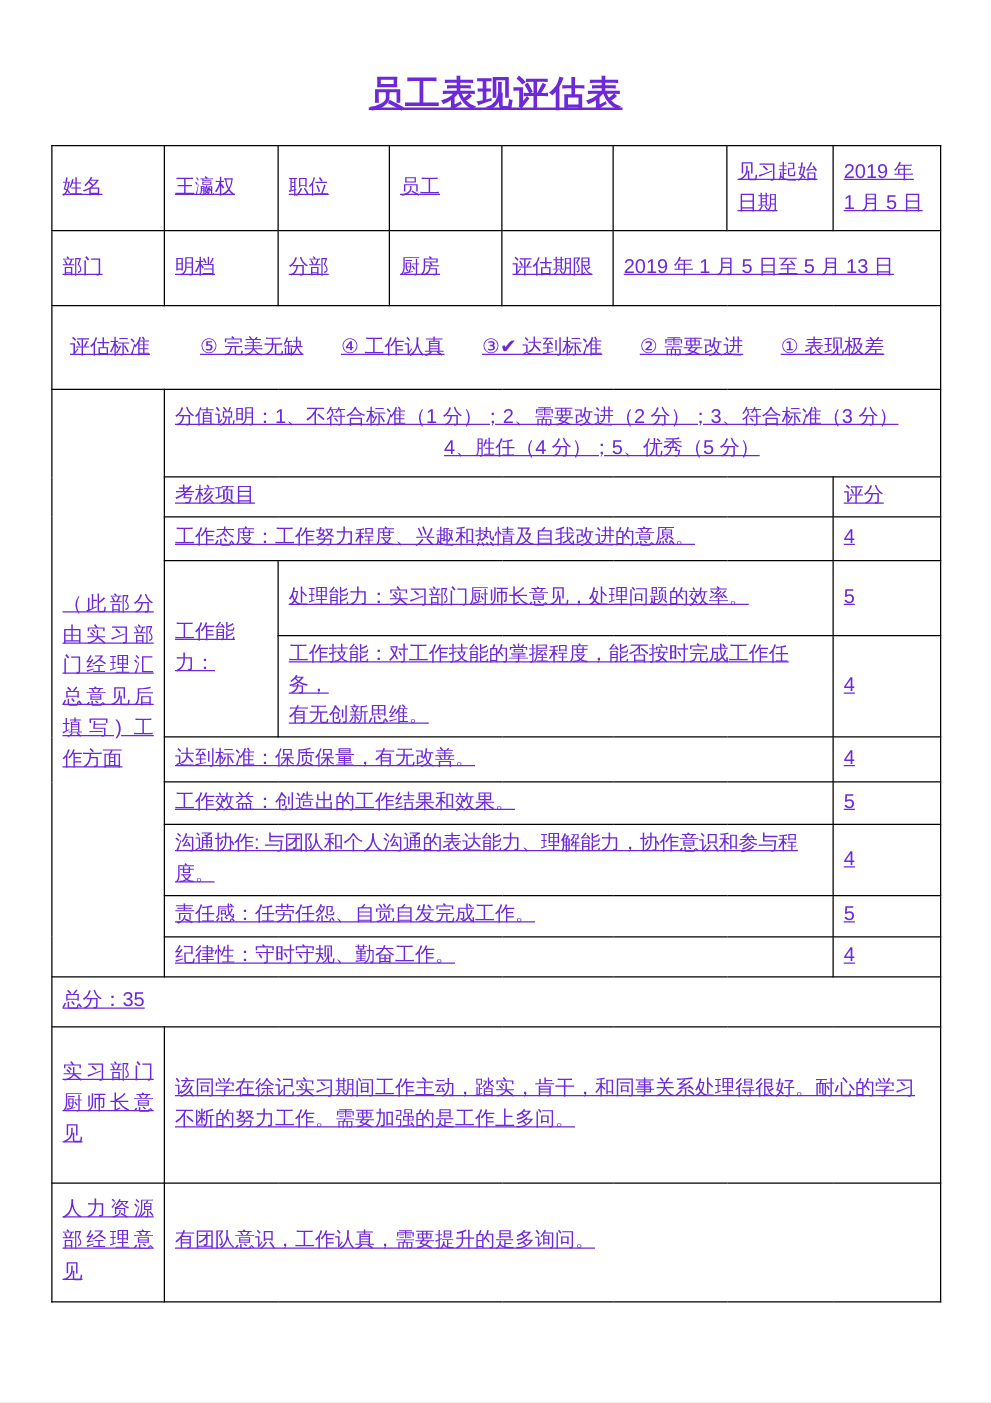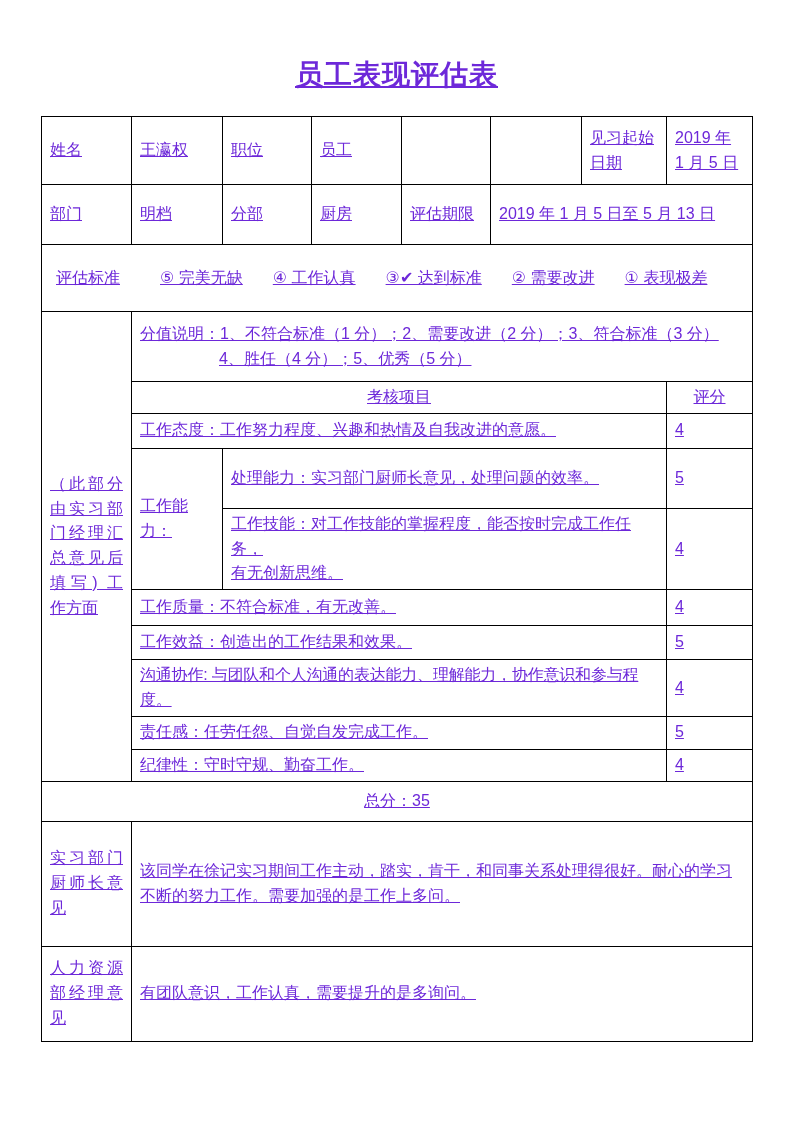--- a/index.html
+++ b/index.html
@@ -75,7 +75,7 @@
     padding-left: 6px;
   }
   .criteria-flex .crit-label { margin-right: 10px; }
-  .note-line2 { padding-left: 79px; }
+  .note-line2 { padding-left: 79px; text-align: center; }
 </style>
 </head>
 <body>

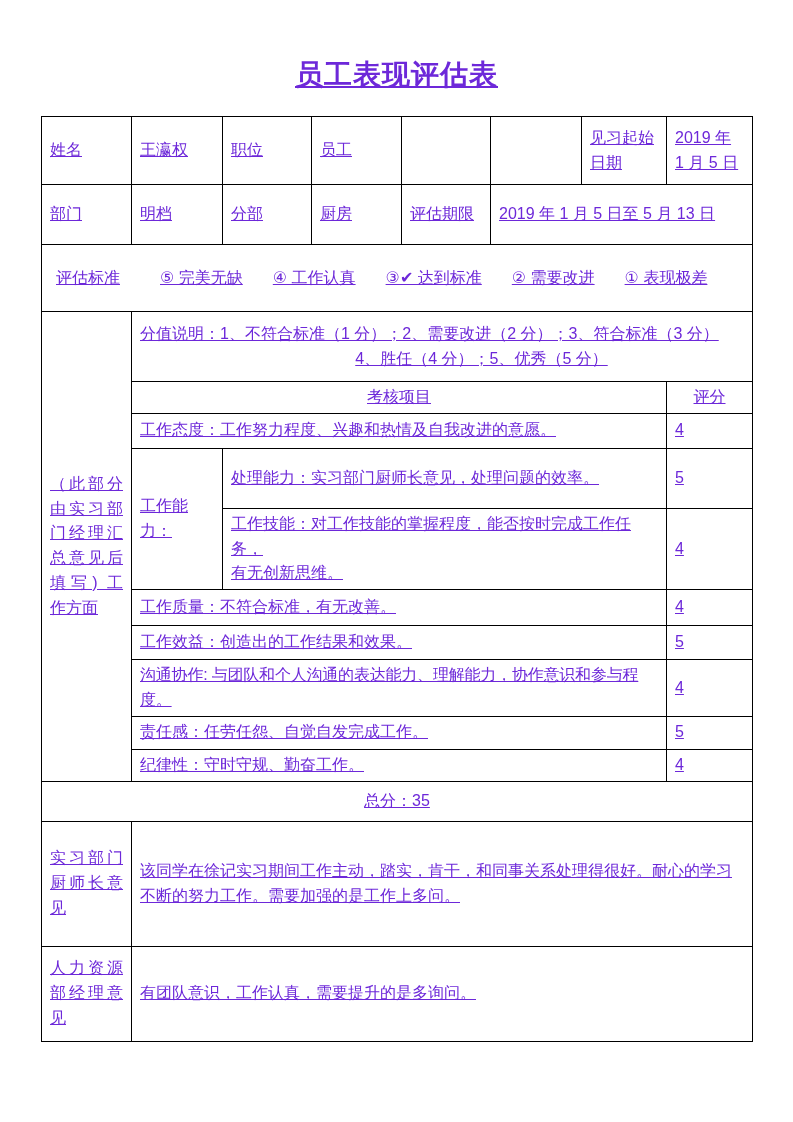--- a/index.html
+++ b/index.html
@@ -53,7 +53,7 @@
   tr.r-chef    { height: 125px; }
   tr.r-hr      { height: 95px; }
 
-  td.center { text-align: center; }
+  td.center { text-align: left; }
   td.section-label {
     text-align: justify;
     line-height: 1.9;

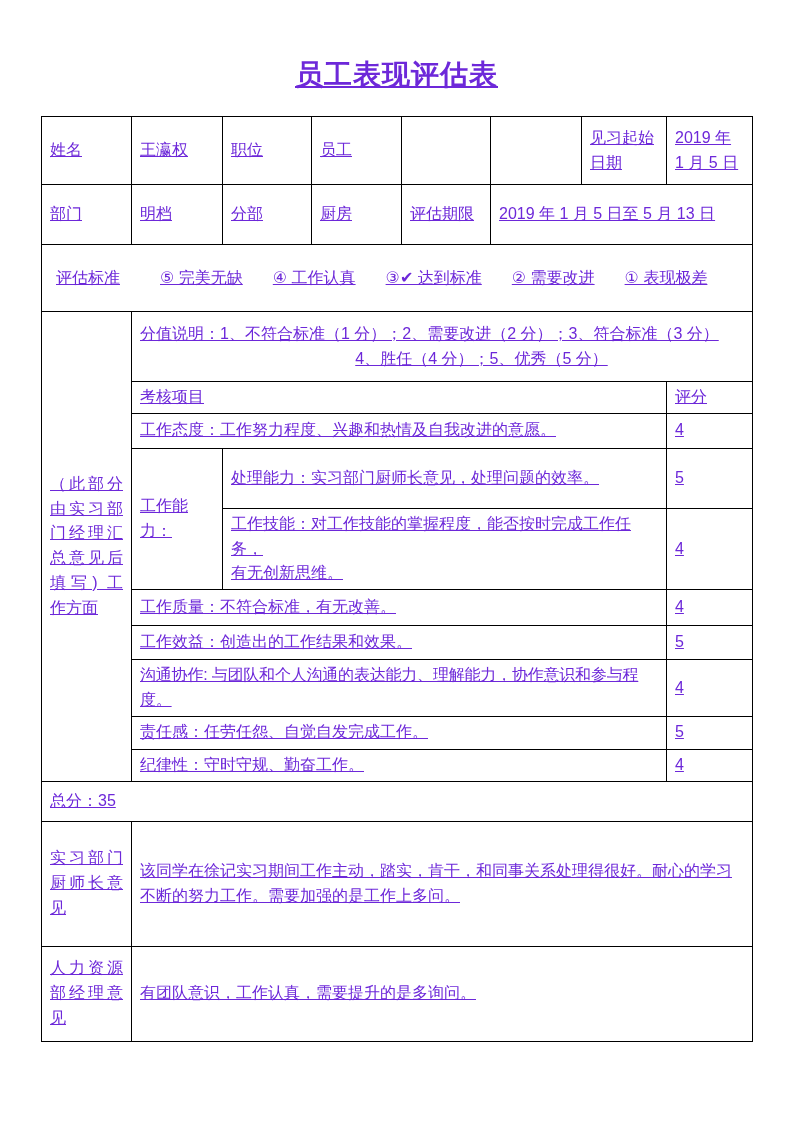--- a/index.html
+++ b/index.html
@@ -160,7 +160,7 @@
     </tr>
 
     <tr class="r-quality">
-      <td colspan="6">工作质量：不符合标准，有无改善。</td>
+      <td colspan="6">达到标准：保质保量，有无改善。</td>
       <td class="score-cell">4</td>
     </tr>
     <tr class="r-eff">

